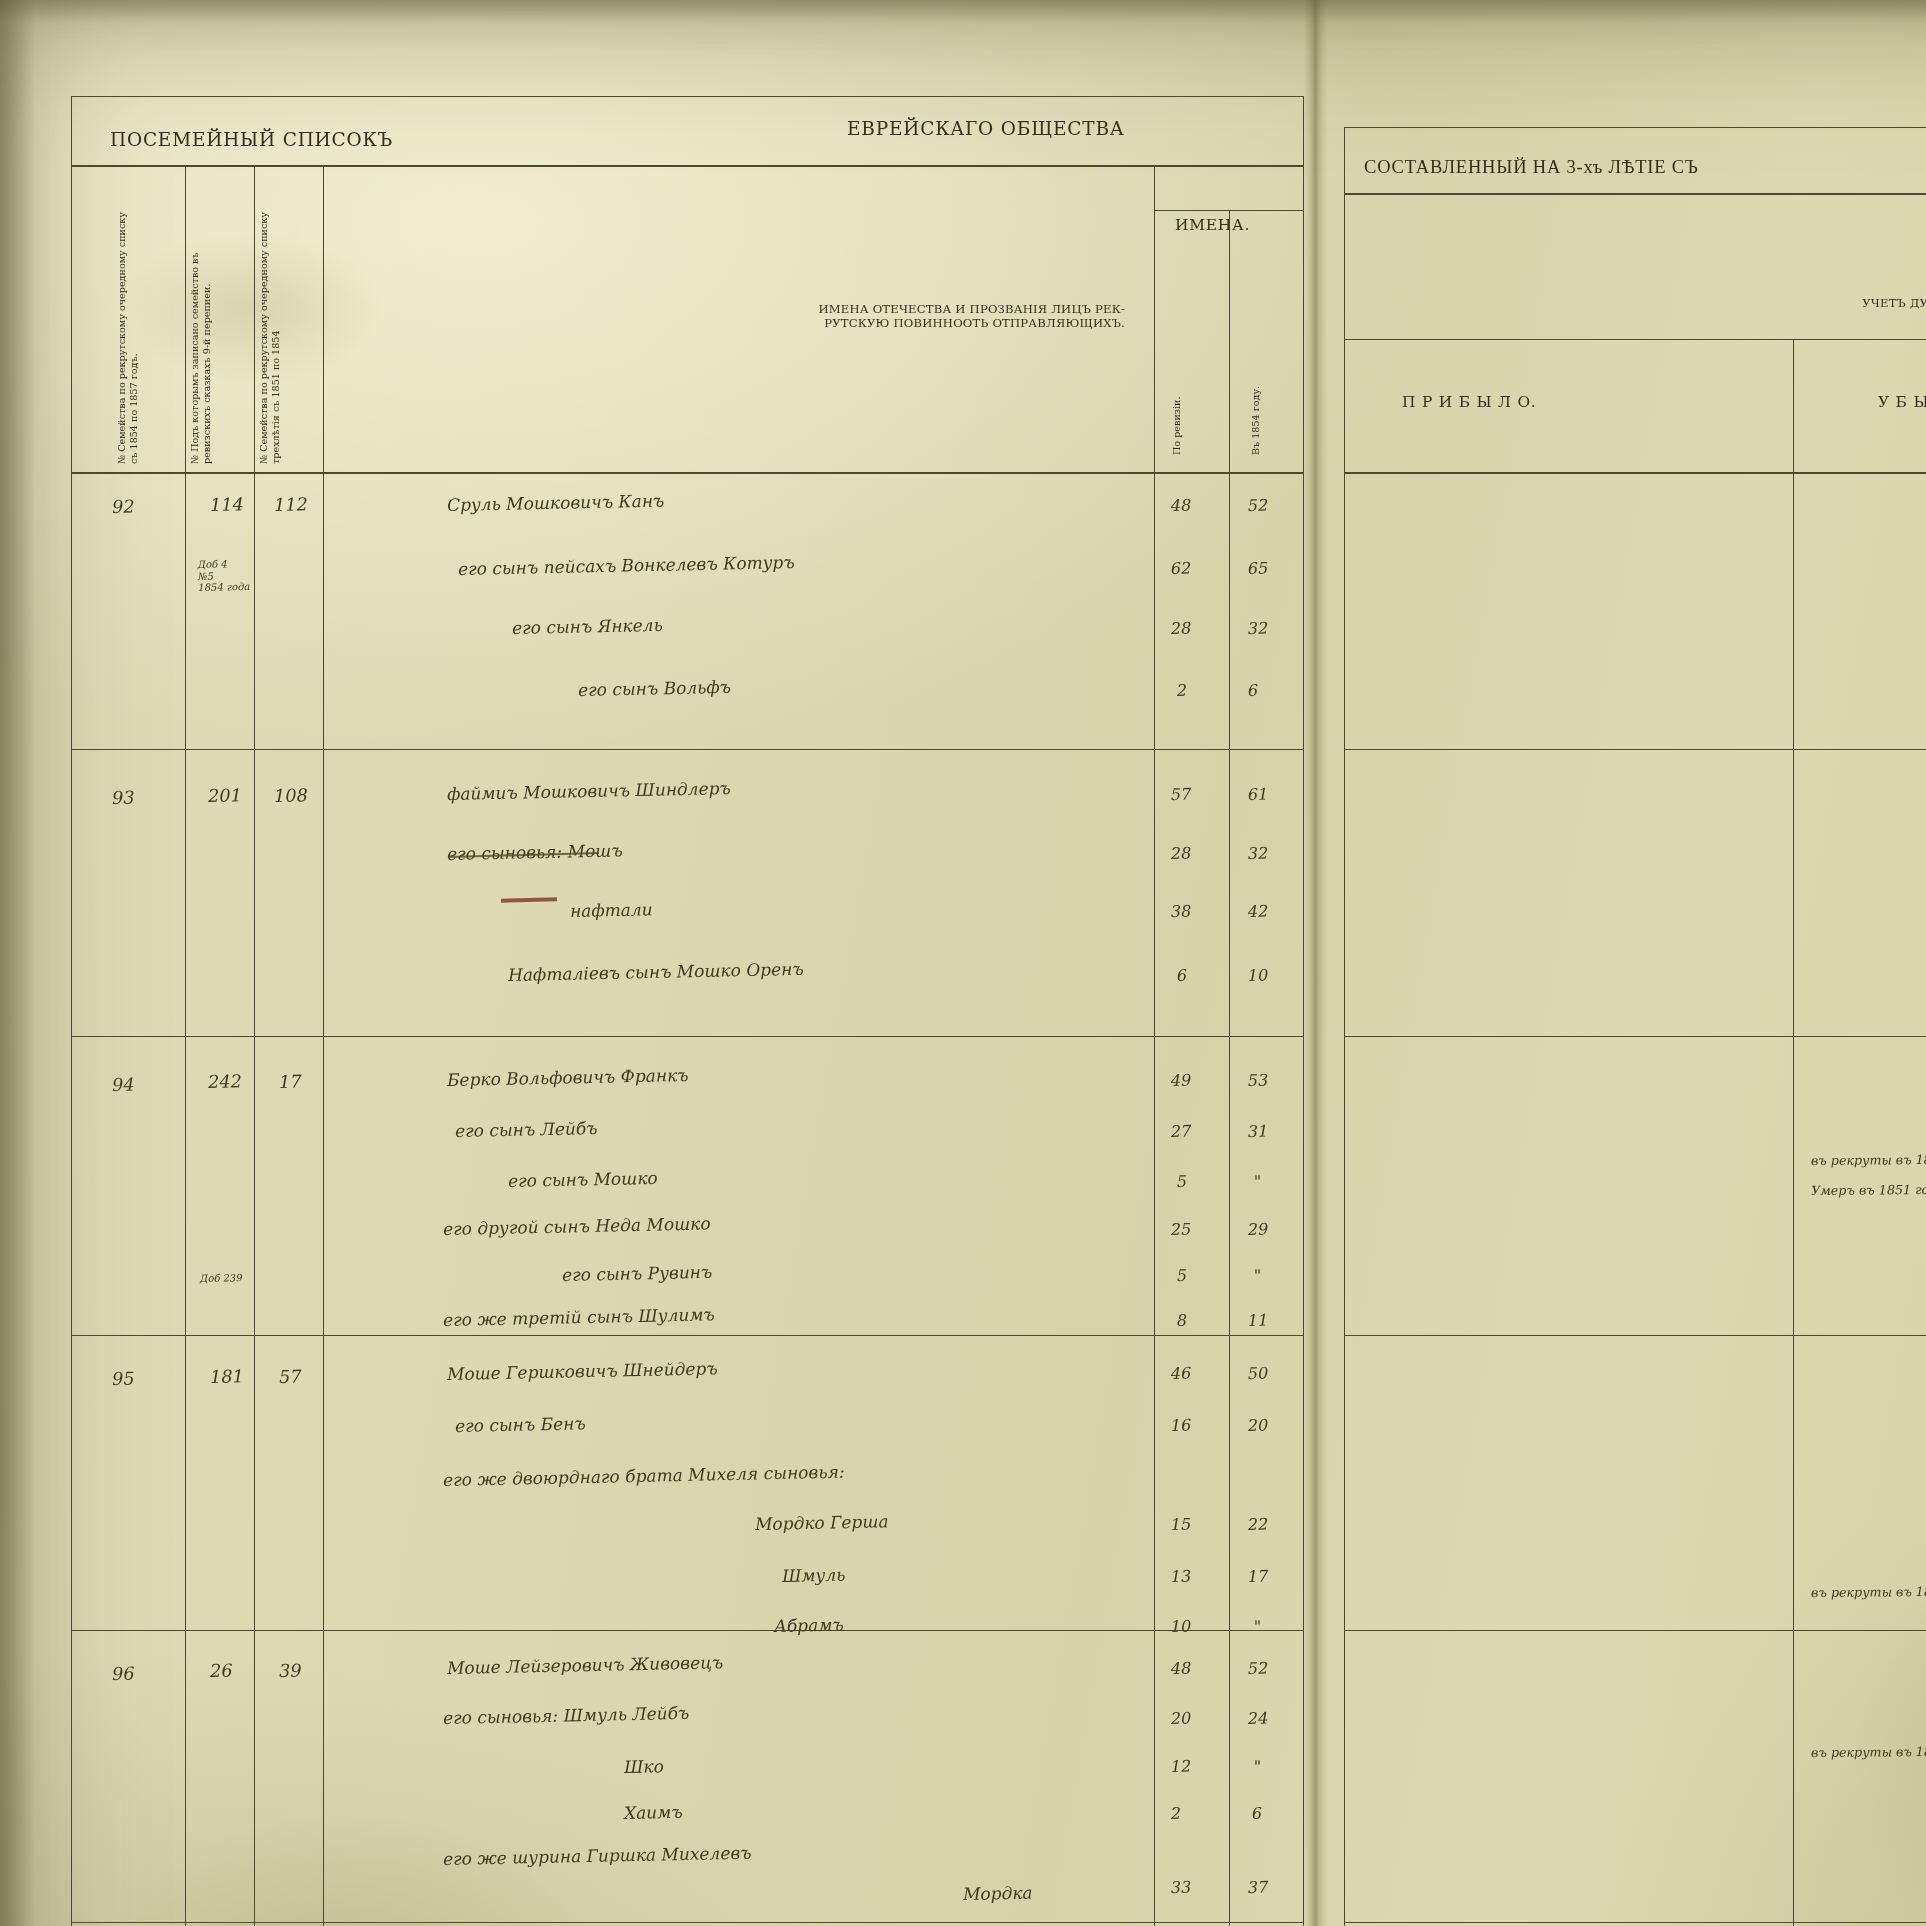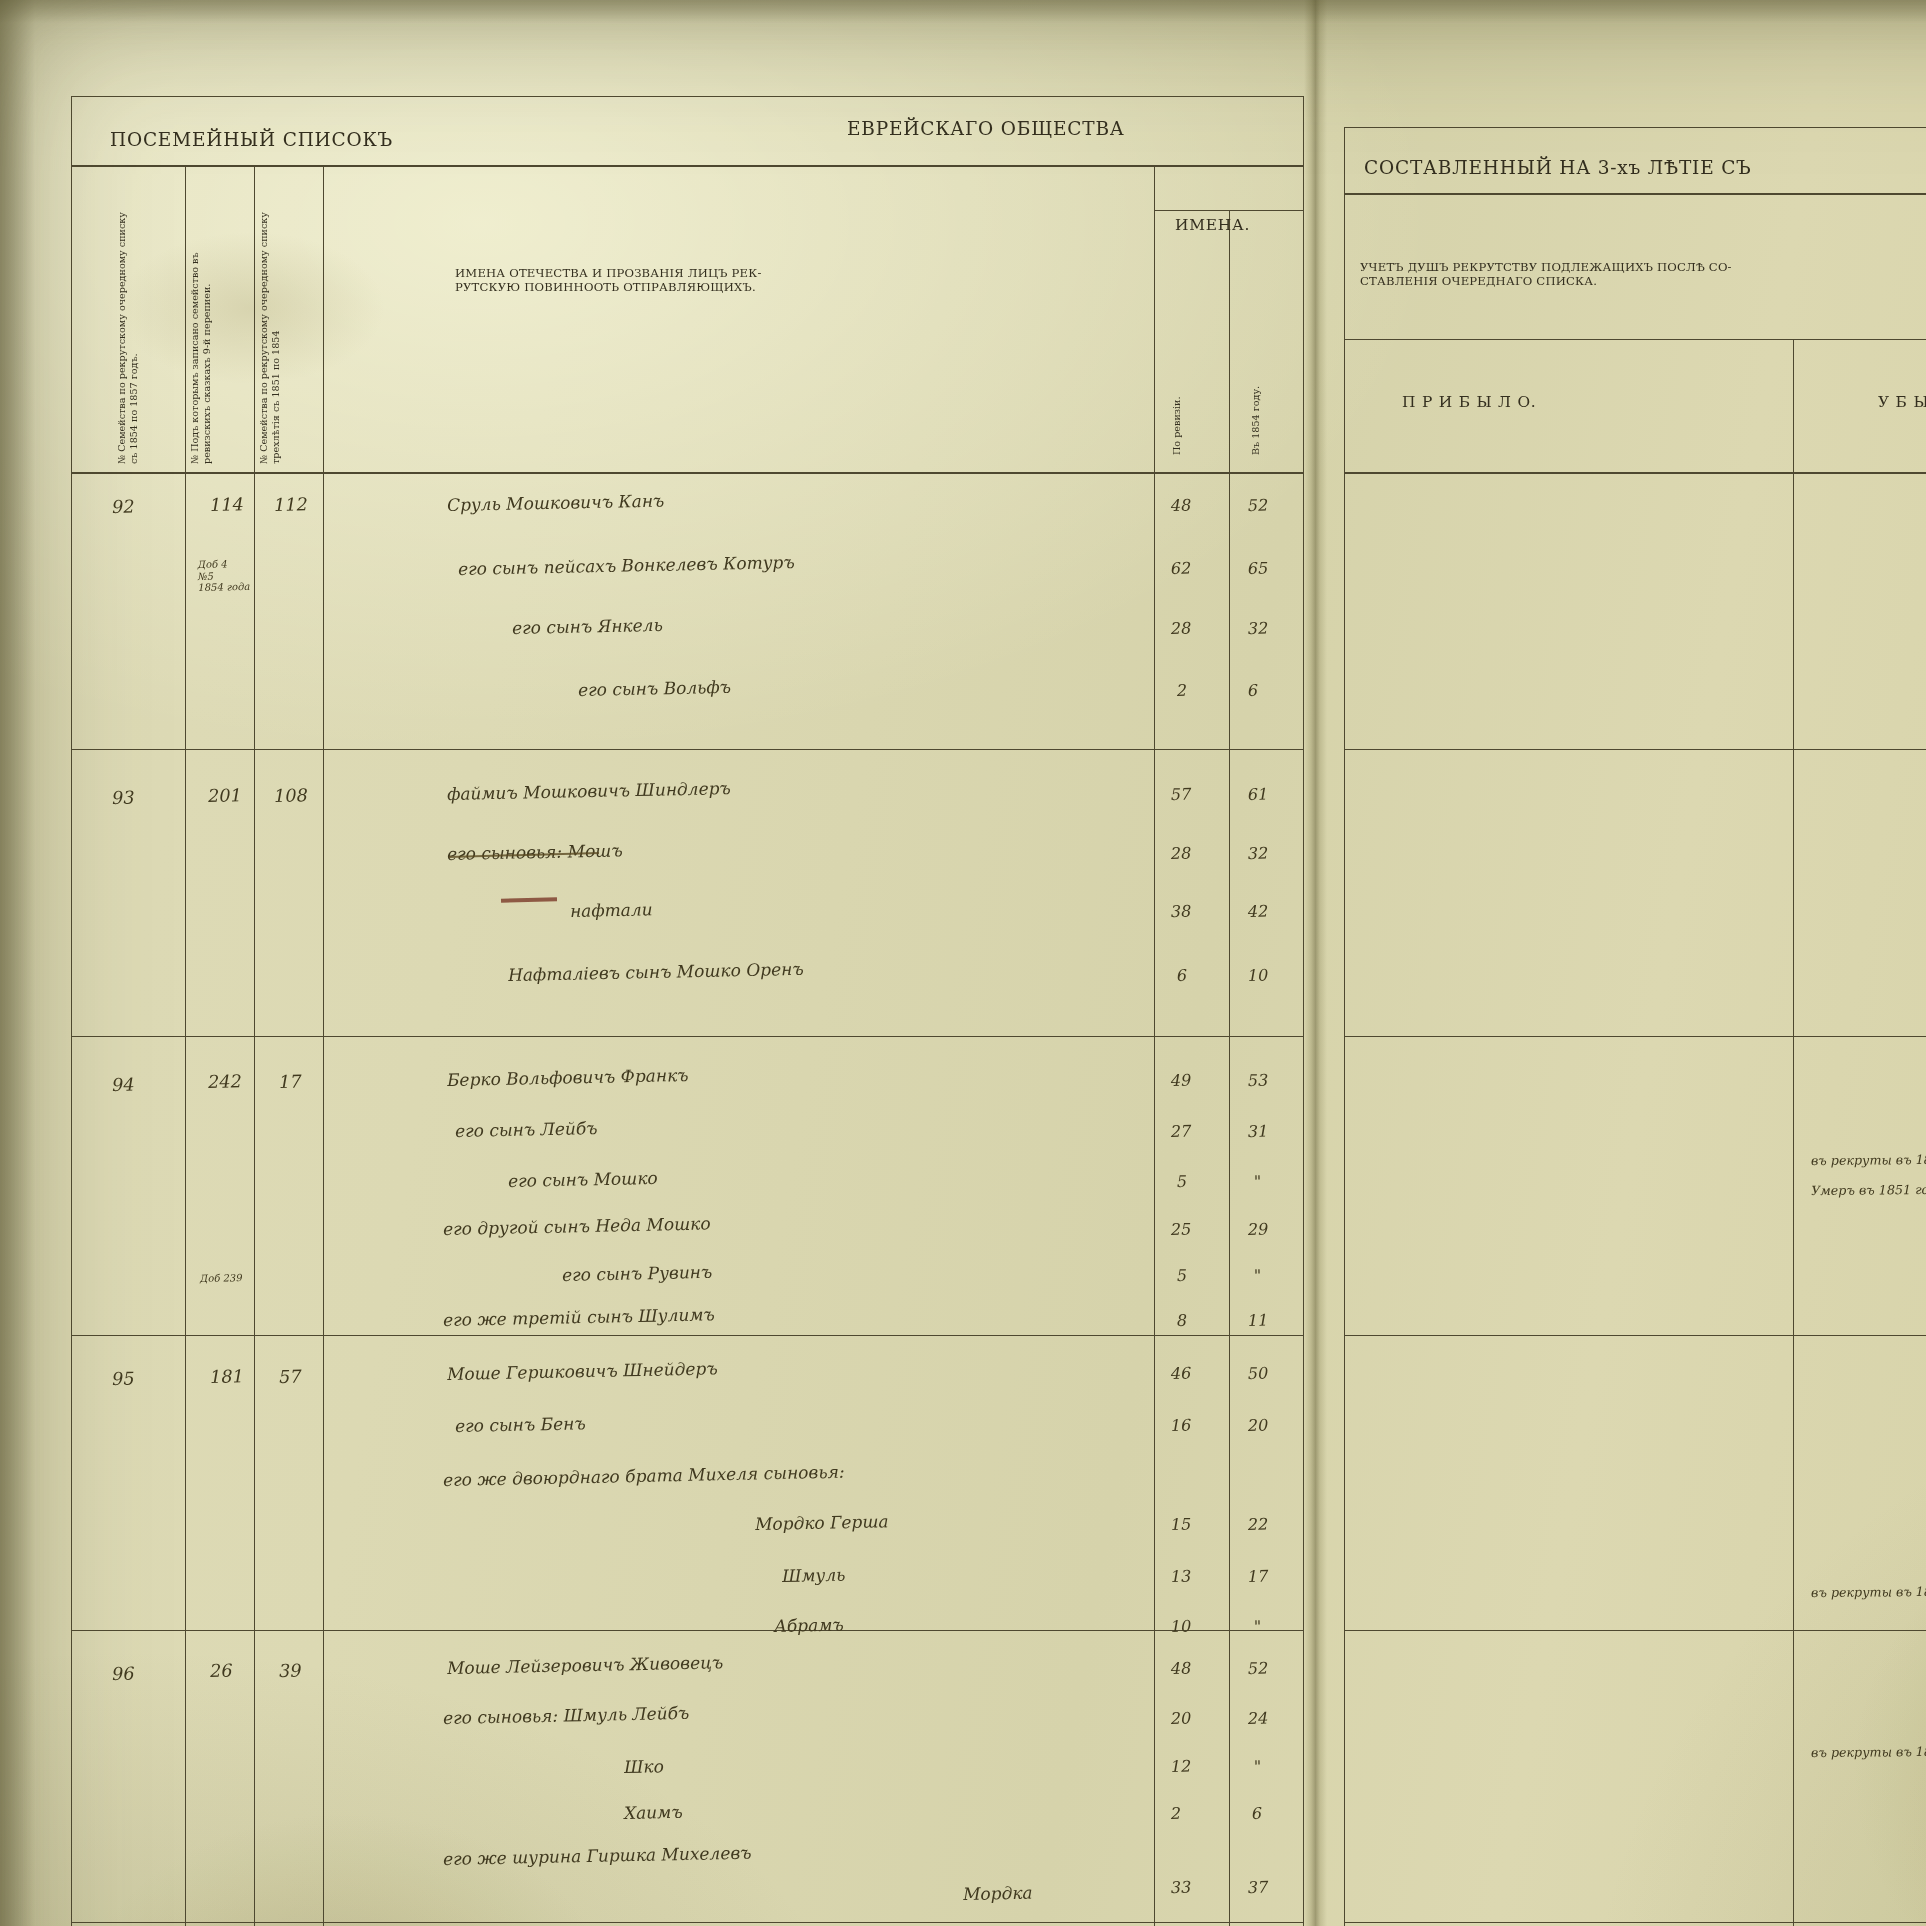--- a/index.html
+++ b/index.html
@@ -182,7 +182,7 @@
   <div class="inner-line hline" style="left:71px; top:1922px; width:1233px;"></div>
 
   <div class="sheet" id="right-sheet"></div>
-  <div class="printed hdr-big" style="left:1364px; top:157px;">СОСТАВЛЕННЫЙ НА 3-хъ ЛѢТІЕ СЪ</div>
+  <div class="printed hdr-big" style="left:1364px; top:157px;font-family:Liberation Serif, serif;">СОСТАВЛЕННЫЙ НА 3-хъ ЛѢТІЕ СЪ</div>
 
   <div class="inner-line hline-thick" style="left:1344px; top:193px; width:1244px;"></div>
 

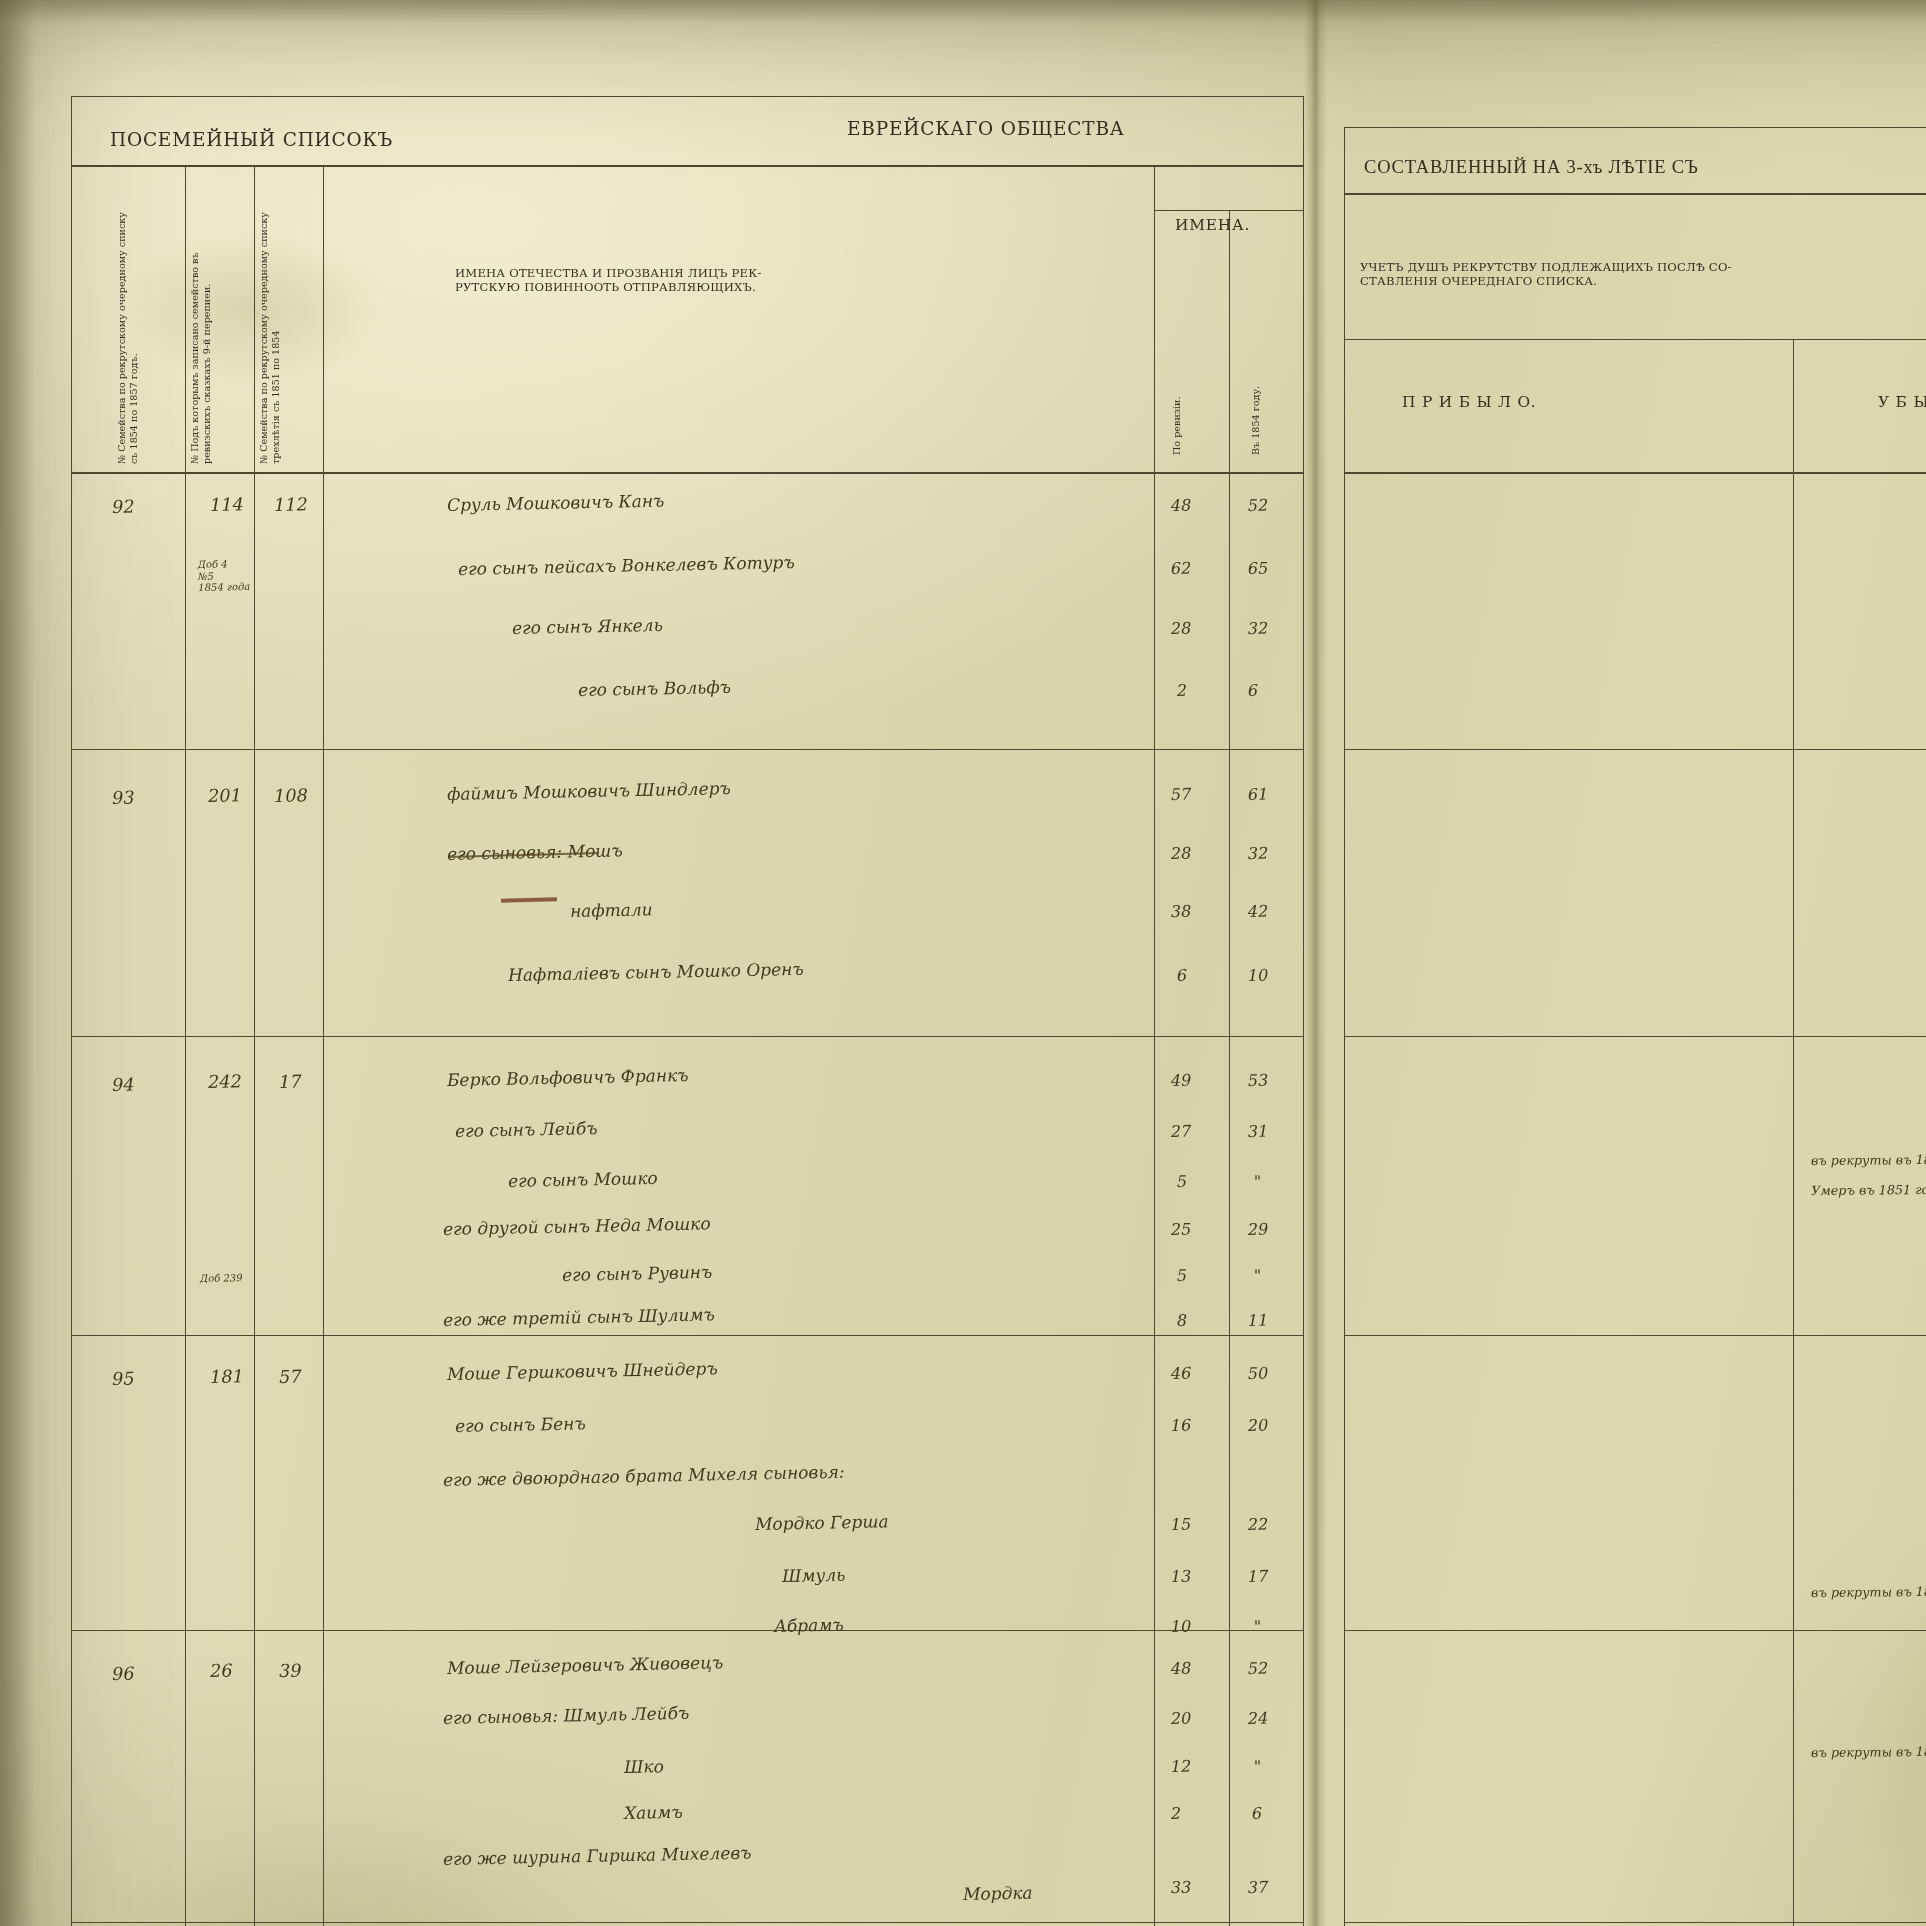--- a/index.html
+++ b/index.html
@@ -89,7 +89,7 @@
   .hdr-big { font-size: 18.5px; }
   .hdr-mid { font-size: 15.4px; }
   .hdr-sm  { font-size: 11.6px; line-height: 1.25; letter-spacing: 0.2px; white-space: normal; }
-  .center { text-align: left; }
+  .center { text-align: right; margin-top: 36px; }
 
   .vert {
     position: absolute;

